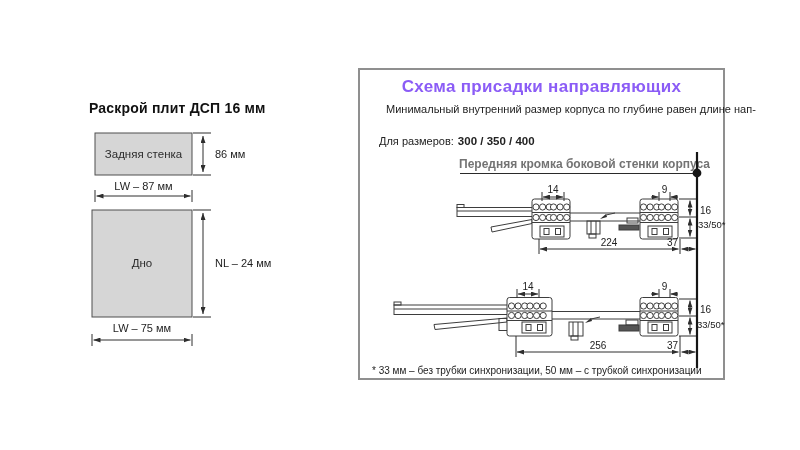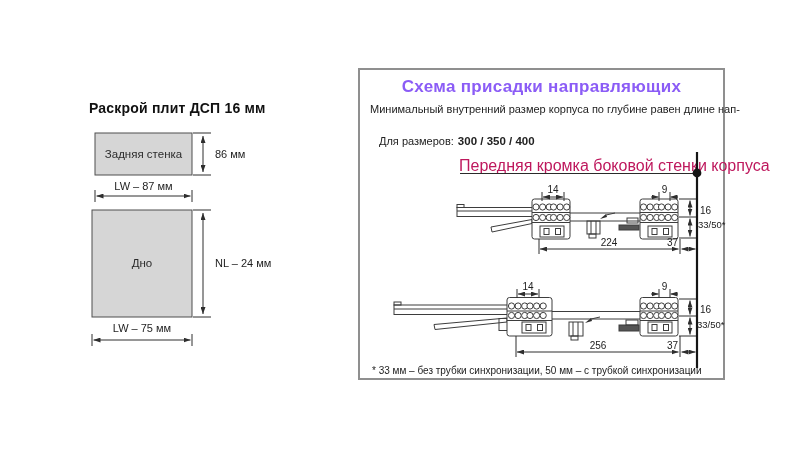--- a/index.html
+++ b/index.html
@@ -15,7 +15,7 @@
   .scheme-box{left:358px;top:68px;width:367px;height:312px;border:2px solid #8f8f8f;background:#fff;}
   .scheme-title{left:0;right:0;top:7px;text-align:center;font-size:17px;font-weight:bold;
                 letter-spacing:.3px;color:#8b5cf6;}
-  .note-line{left:10px;font-size:11px;white-space:nowrap;color:#222;}
+  .note-line{left:26px;font-size:11px;white-space:nowrap;color:#222;}
   .sec-label{left:19px;font-size:11px;white-space:nowrap;color:#222;text-align:right;}
   .sec-label b{font-size:11.5px;}
   .front-label{left:99px;top:87px;font-size:16px;white-space:nowrap;color:#be185d;}

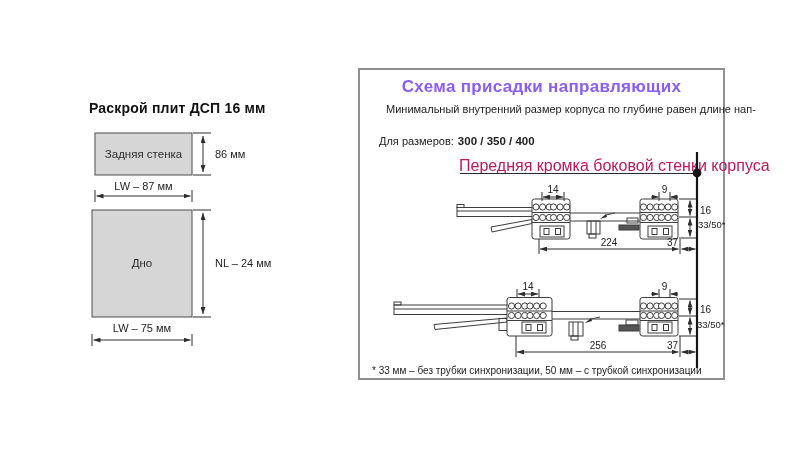--- a/index.html
+++ b/index.html
@@ -18,7 +18,7 @@
   .note-line{left:26px;font-size:11px;white-space:nowrap;color:#222;}
   .sec-label{left:19px;font-size:11px;white-space:nowrap;color:#222;text-align:right;}
   .sec-label b{font-size:11.5px;}
-  .front-label{left:99px;top:87px;font-size:16px;white-space:nowrap;color:#be185d;}
+  .front-label{left:99px;top:87px;font-size:12px;white-space:nowrap;color:#737373;font-weight:bold;}
   .footnote{left:12px;top:295px;font-size:10px;white-space:nowrap;color:#222;}
   .ddim{font-size:10px;fill:#222;}
   .ddim-s{font-size:9.5px;fill:#222;}

